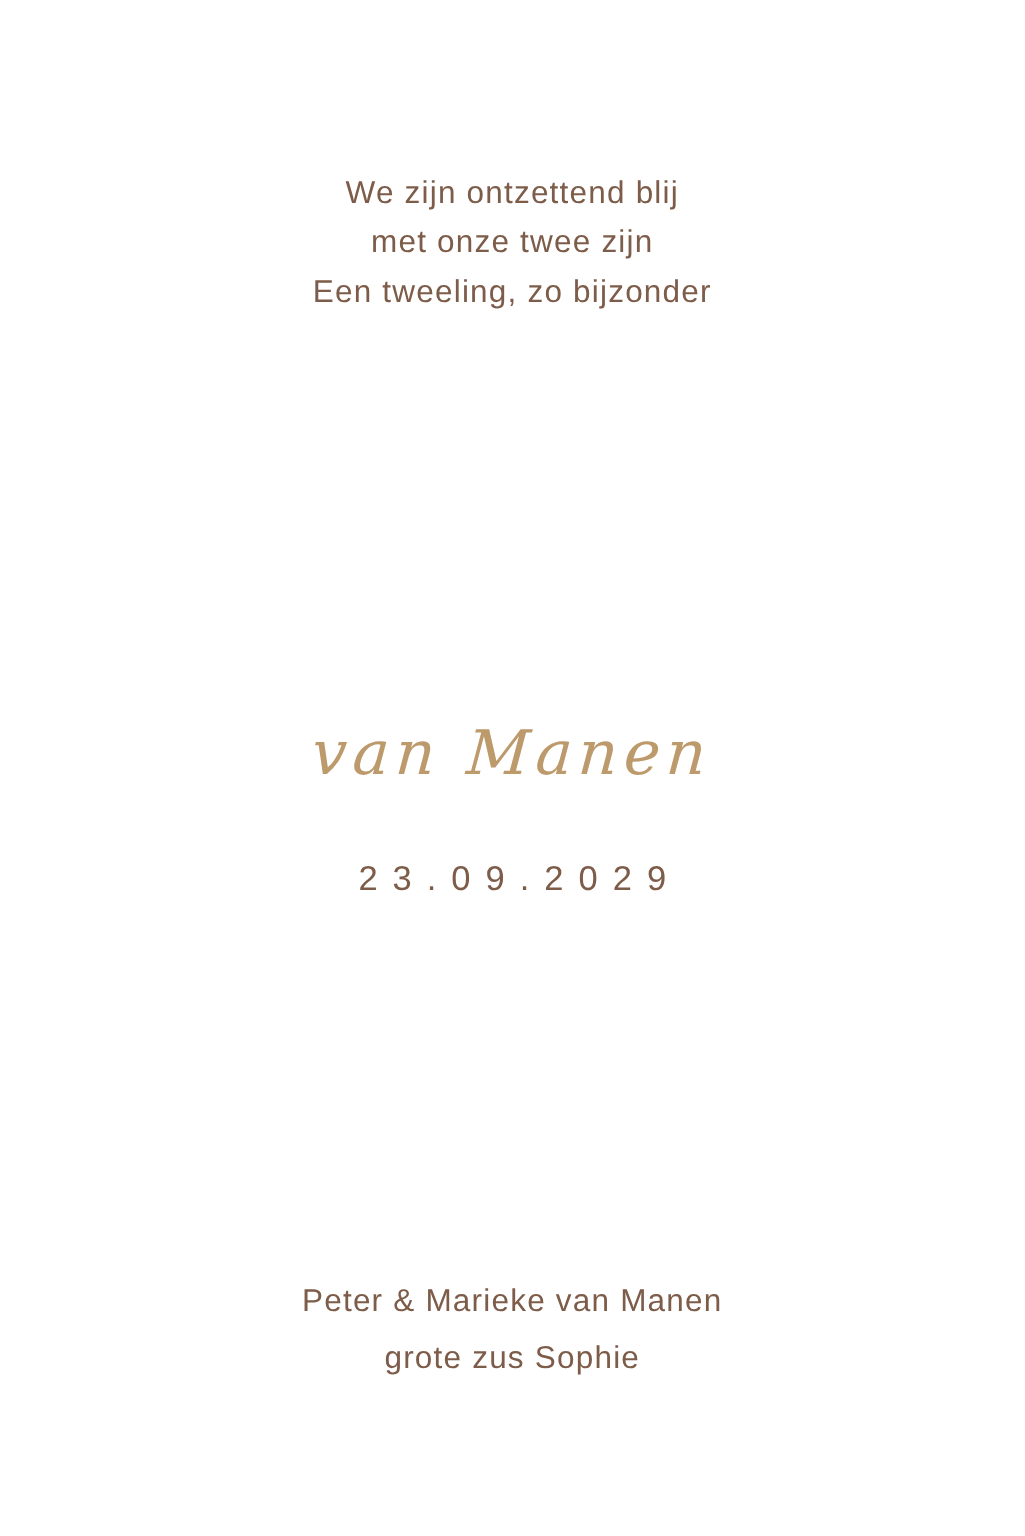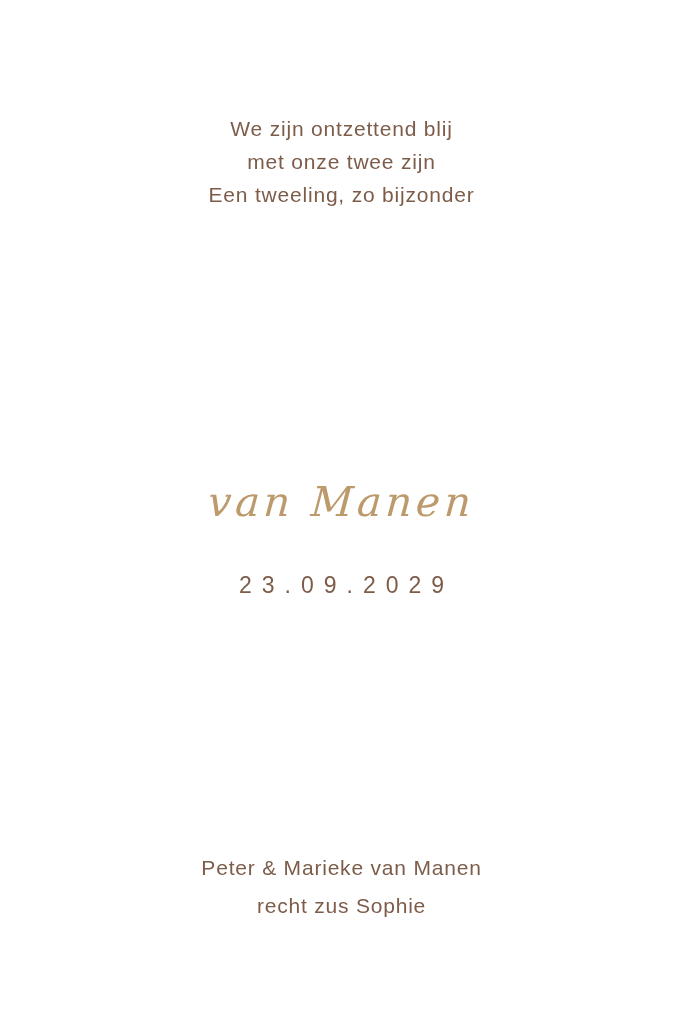--- a/index.html
+++ b/index.html
@@ -88,7 +88,7 @@
 
   <div class="parents">
     <span class="line">Peter &amp; Marieke van Manen</span>
-    <span class="line">recht zus Sophie</span>
+    <span class="line">grote zus Sophie</span>
   </div>
 
 </div>

